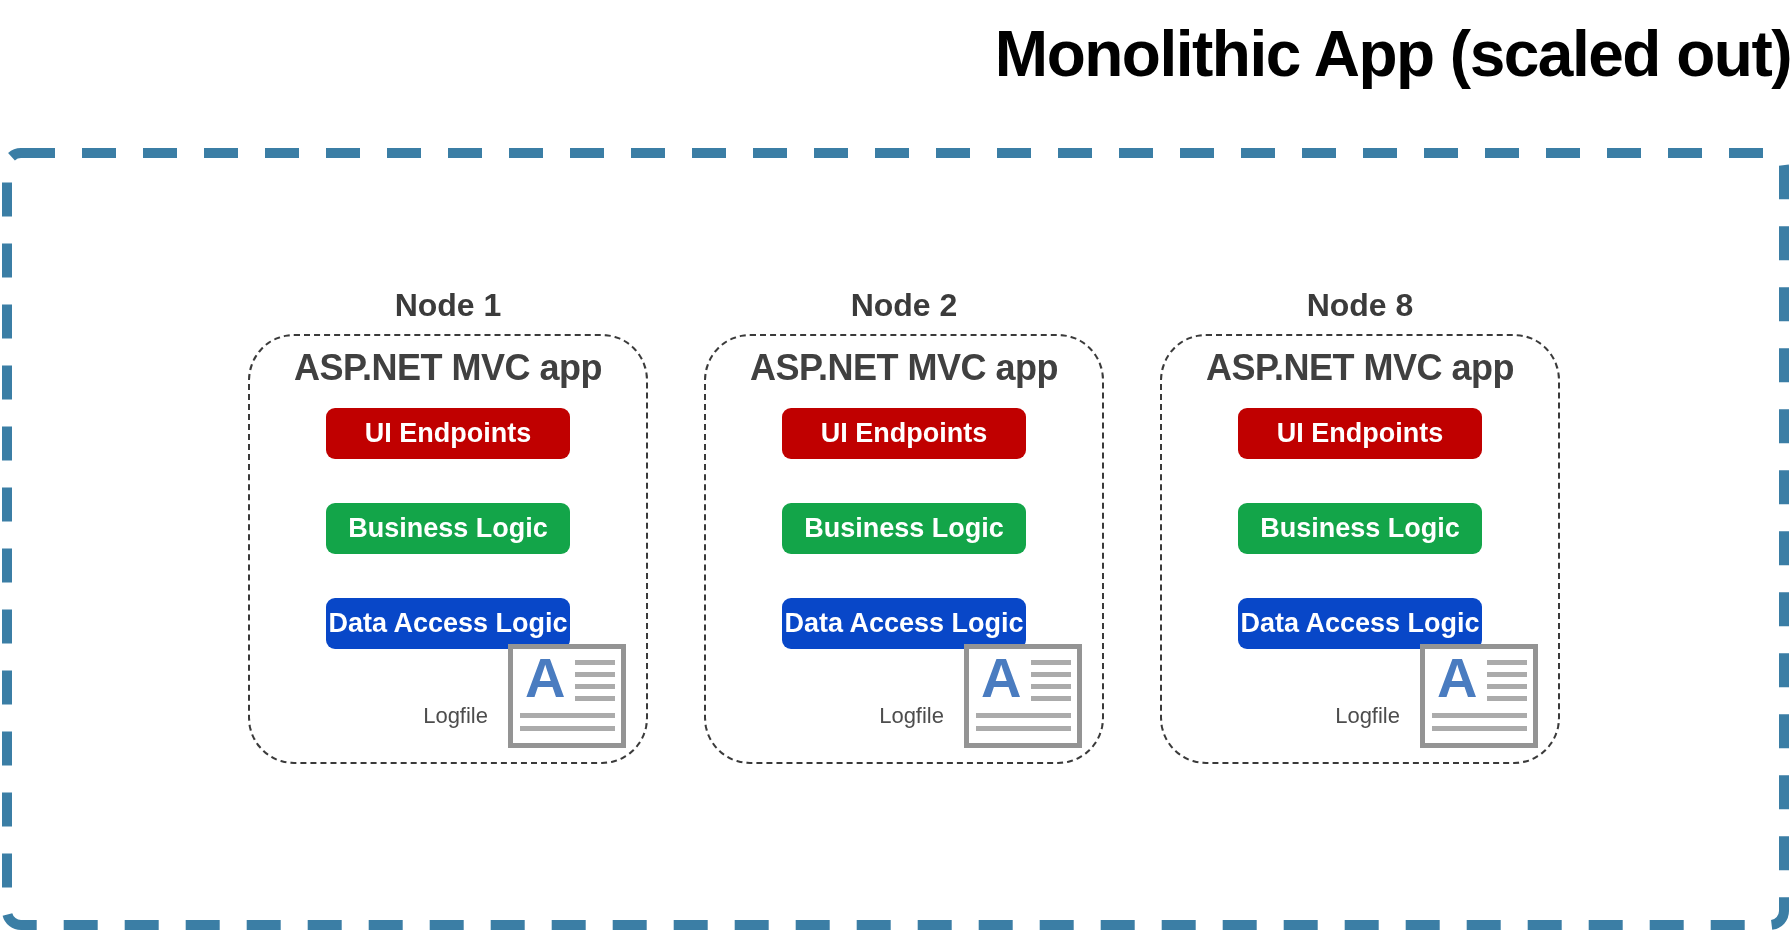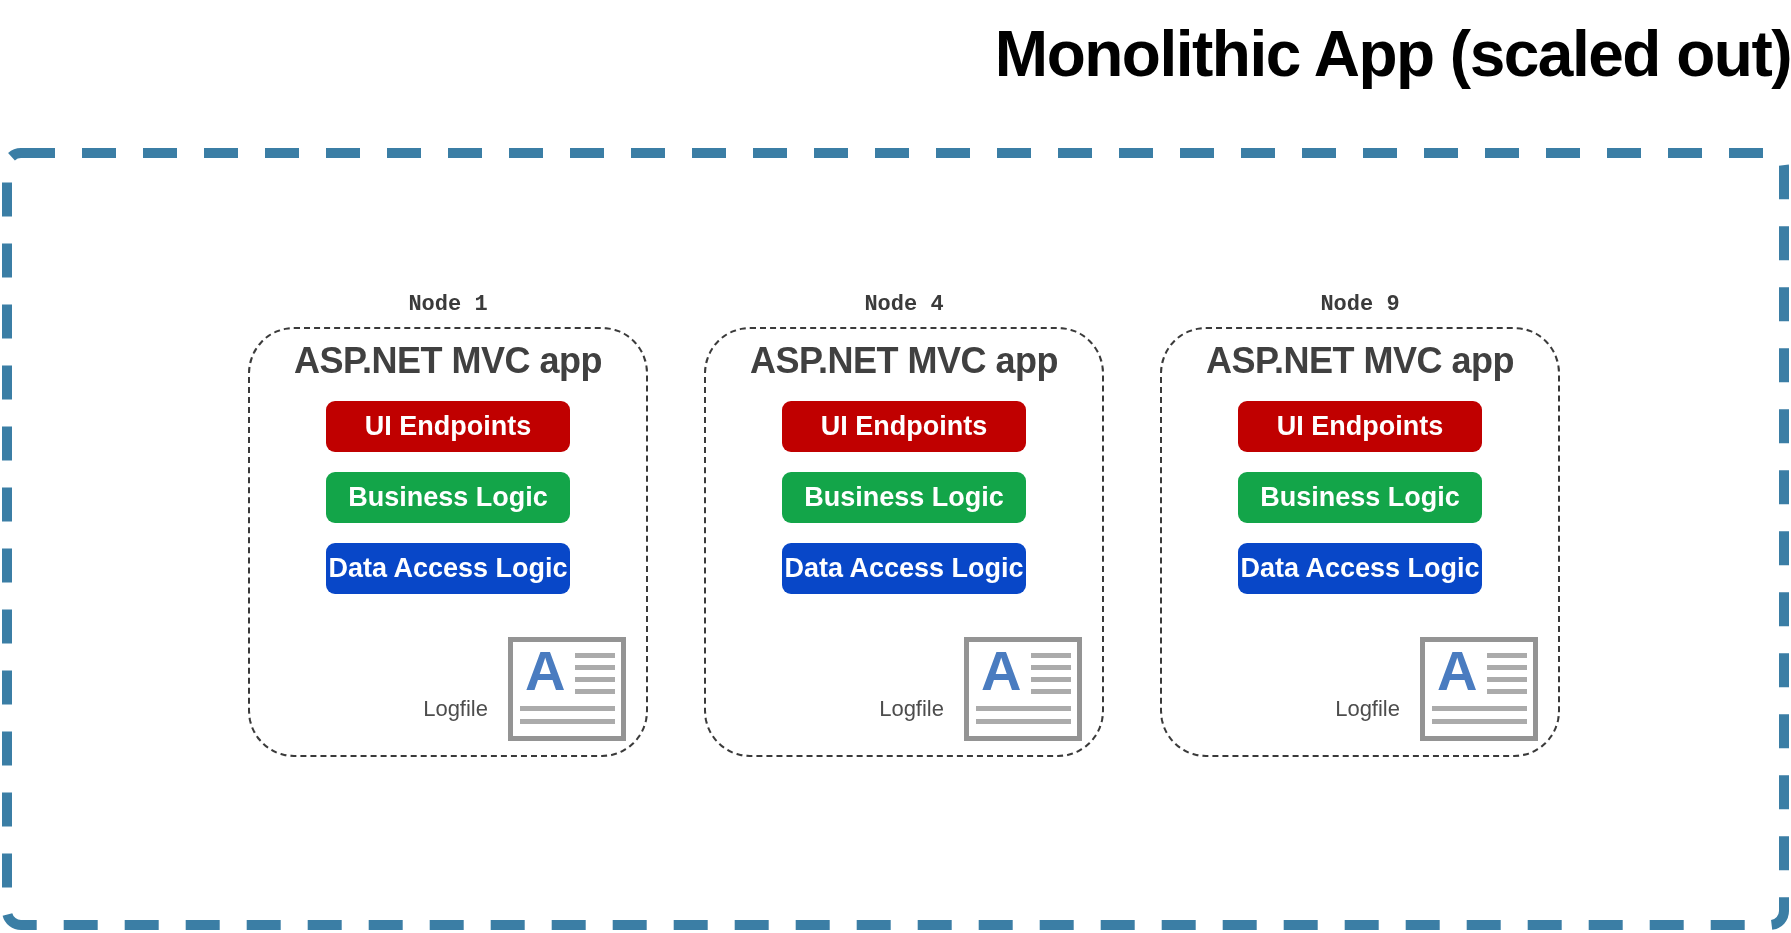--- a/index.html
+++ b/index.html
@@ -30,8 +30,8 @@
     width:400px;display:flex;flex-direction:column;align-items:center;
   }
   .node-label{
-    font-size:22px;font-weight:700;color:var(--node-label-text);
-    line-height:32px;margin-bottom:6px;font-family:Liberation Mono, monospace;
+    font-size:32px;font-weight:700;color:var(--node-label-text);
+    line-height:32px;margin-bottom:13px;
   }
   .node-box{
     position:relative;width:400px;height:430px;box-sizing:border-box;

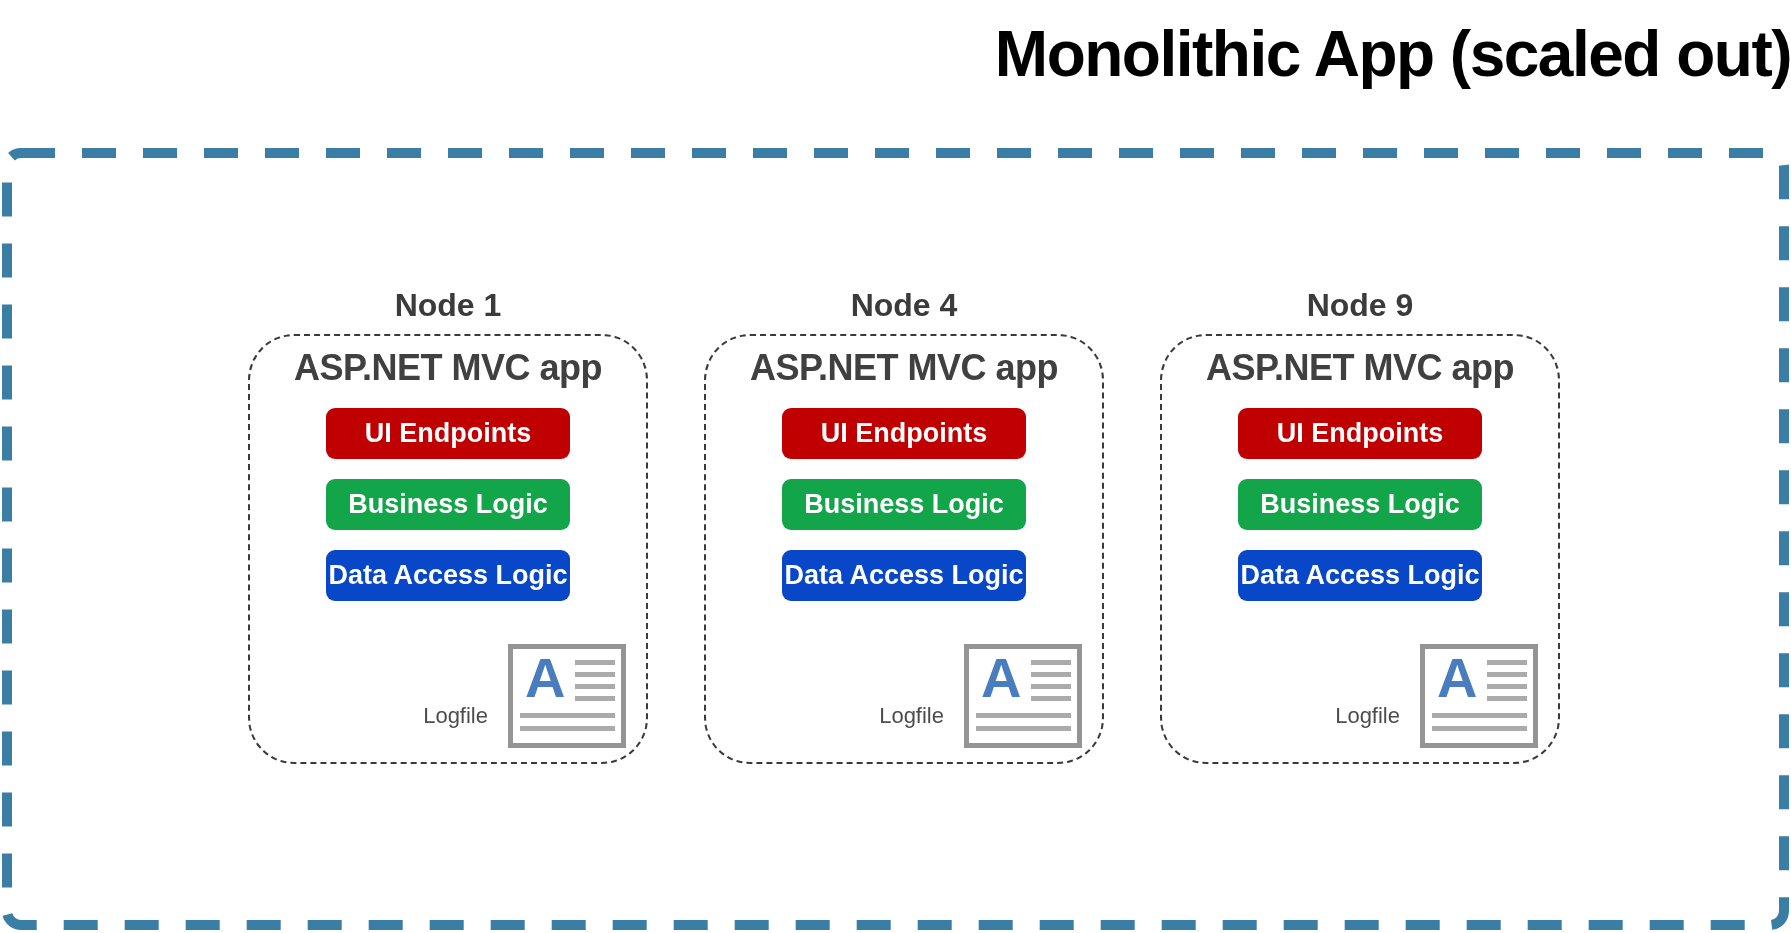--- a/index.html
+++ b/index.html
@@ -116,7 +116,7 @@
   </div>
 
   <div class="node">
-    <div class="node-label">Node 4</div>
+    <div class="node-label">Node 2</div>
     <div class="node-box">
       <div class="app-title">ASP.NET MVC app</div>
       <div class="pill pill--ui">UI Endpoints</div>

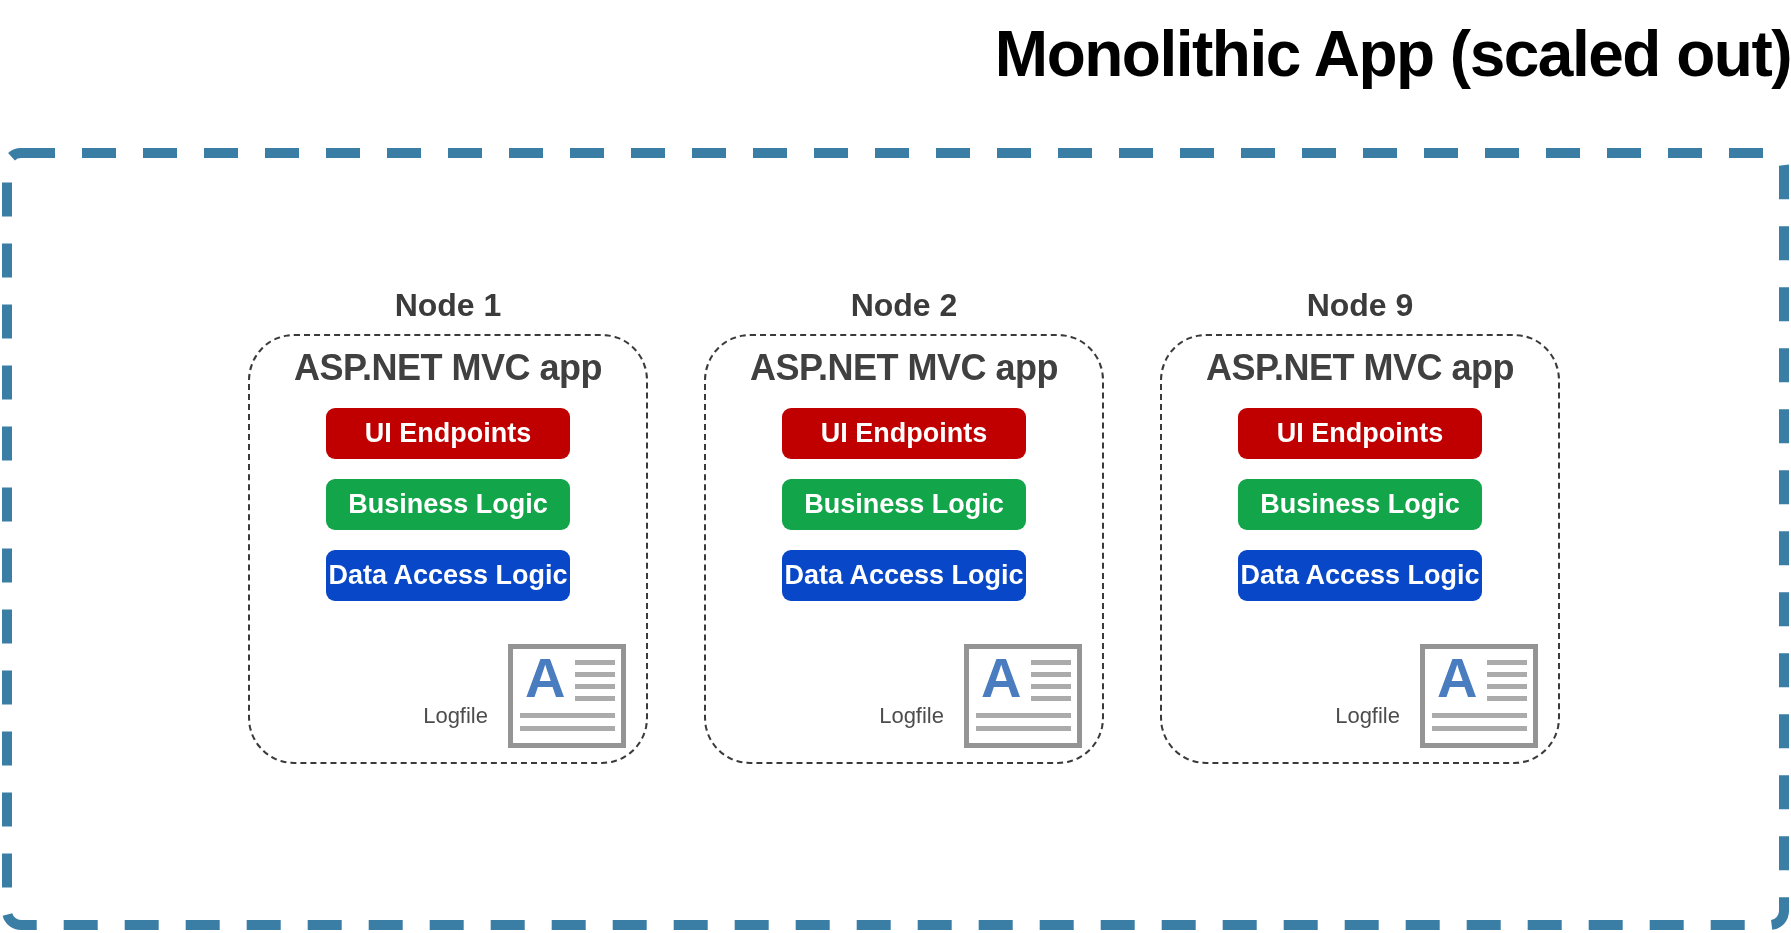--- a/index.html
+++ b/index.html
@@ -138,7 +138,7 @@
   </div>
 
   <div class="node">
-    <div class="node-label">Node 9</div>
+    <div class="node-label">Node 8</div>
     <div class="node-box">
       <div class="app-title">ASP.NET MVC app</div>
       <div class="pill pill--ui">UI Endpoints</div>

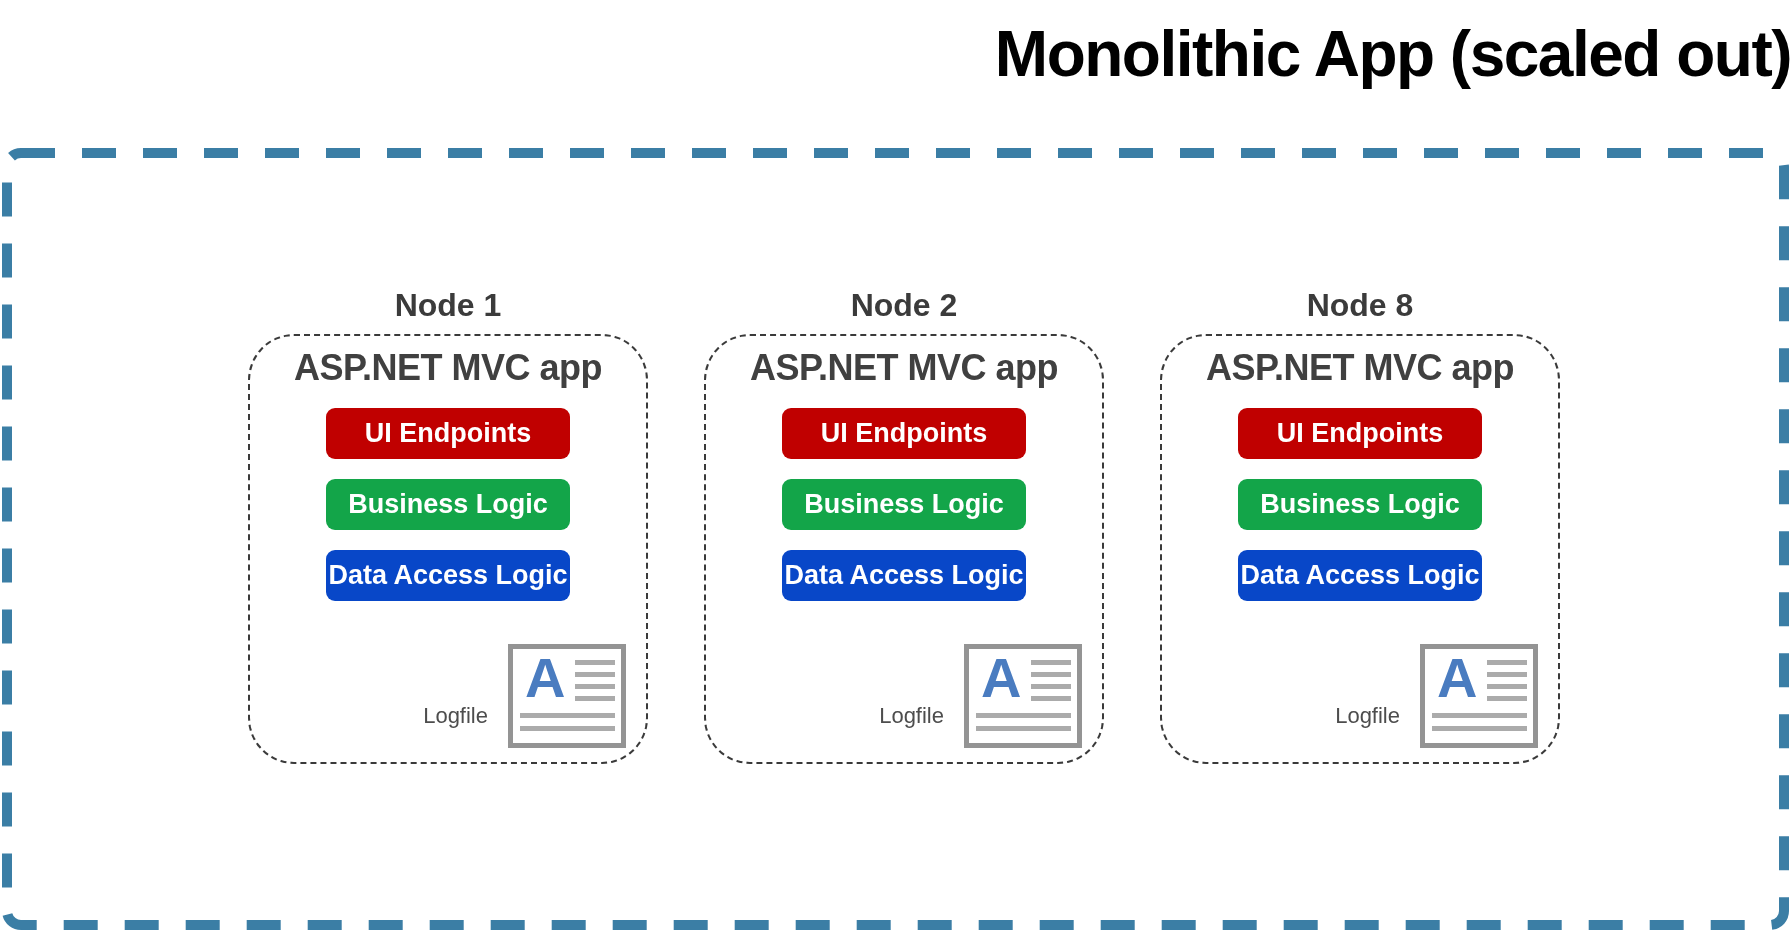--- a/index.html
+++ b/index.html
@@ -53,7 +53,7 @@
     white-space:nowrap;
     font-weight:bold;
   }
-  .pill--biz,.pill--dal{margin-top:20px;}
+  .pill--biz,.pill--dal{margin-top:44px;}
   .pill--ui{background:var(--pill-red);}
   .pill--biz{background:var(--pill-green);}
   .pill--dal{background:var(--pill-blue);}

